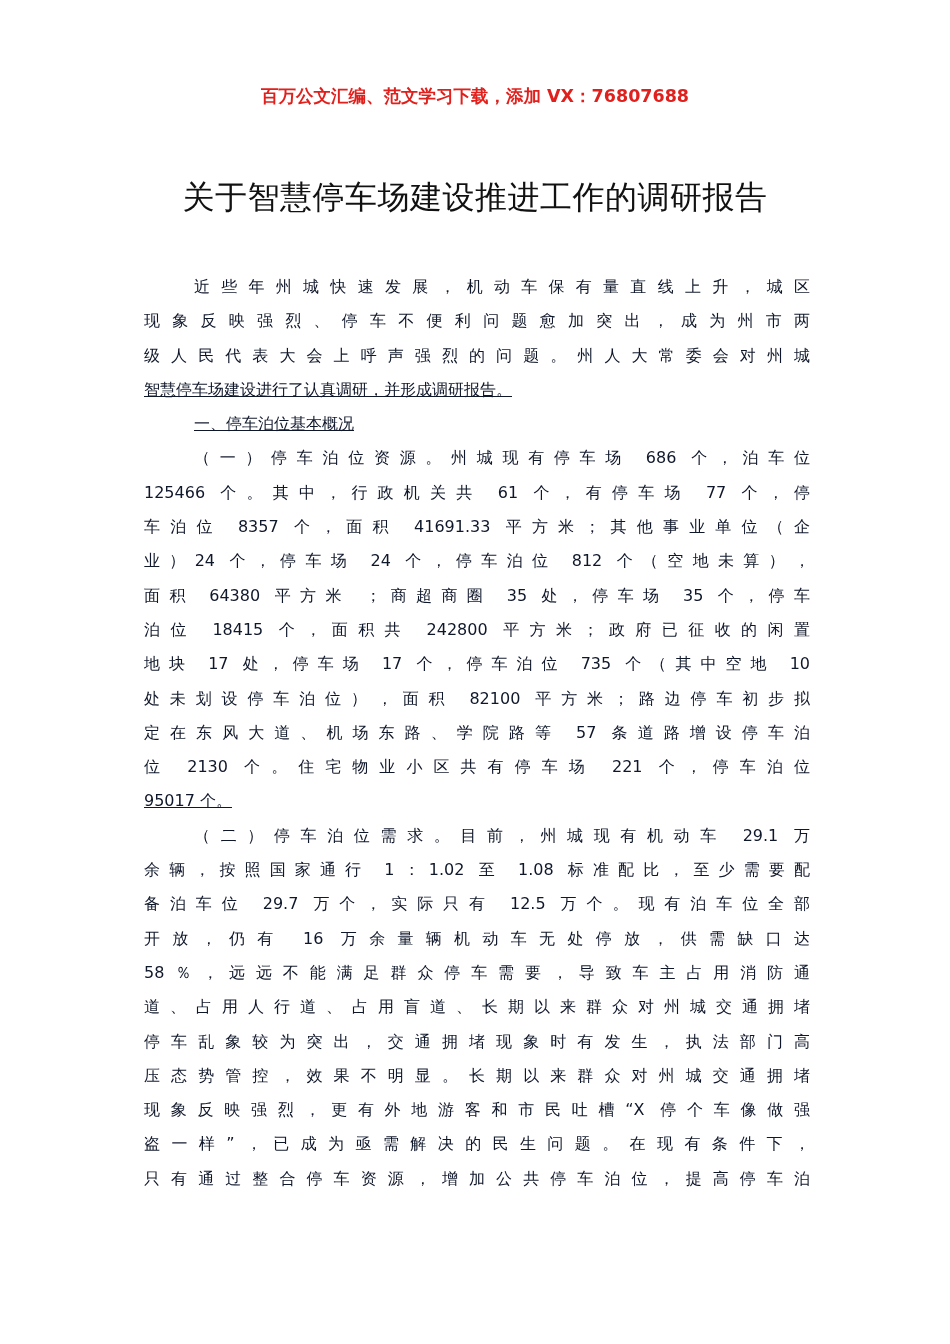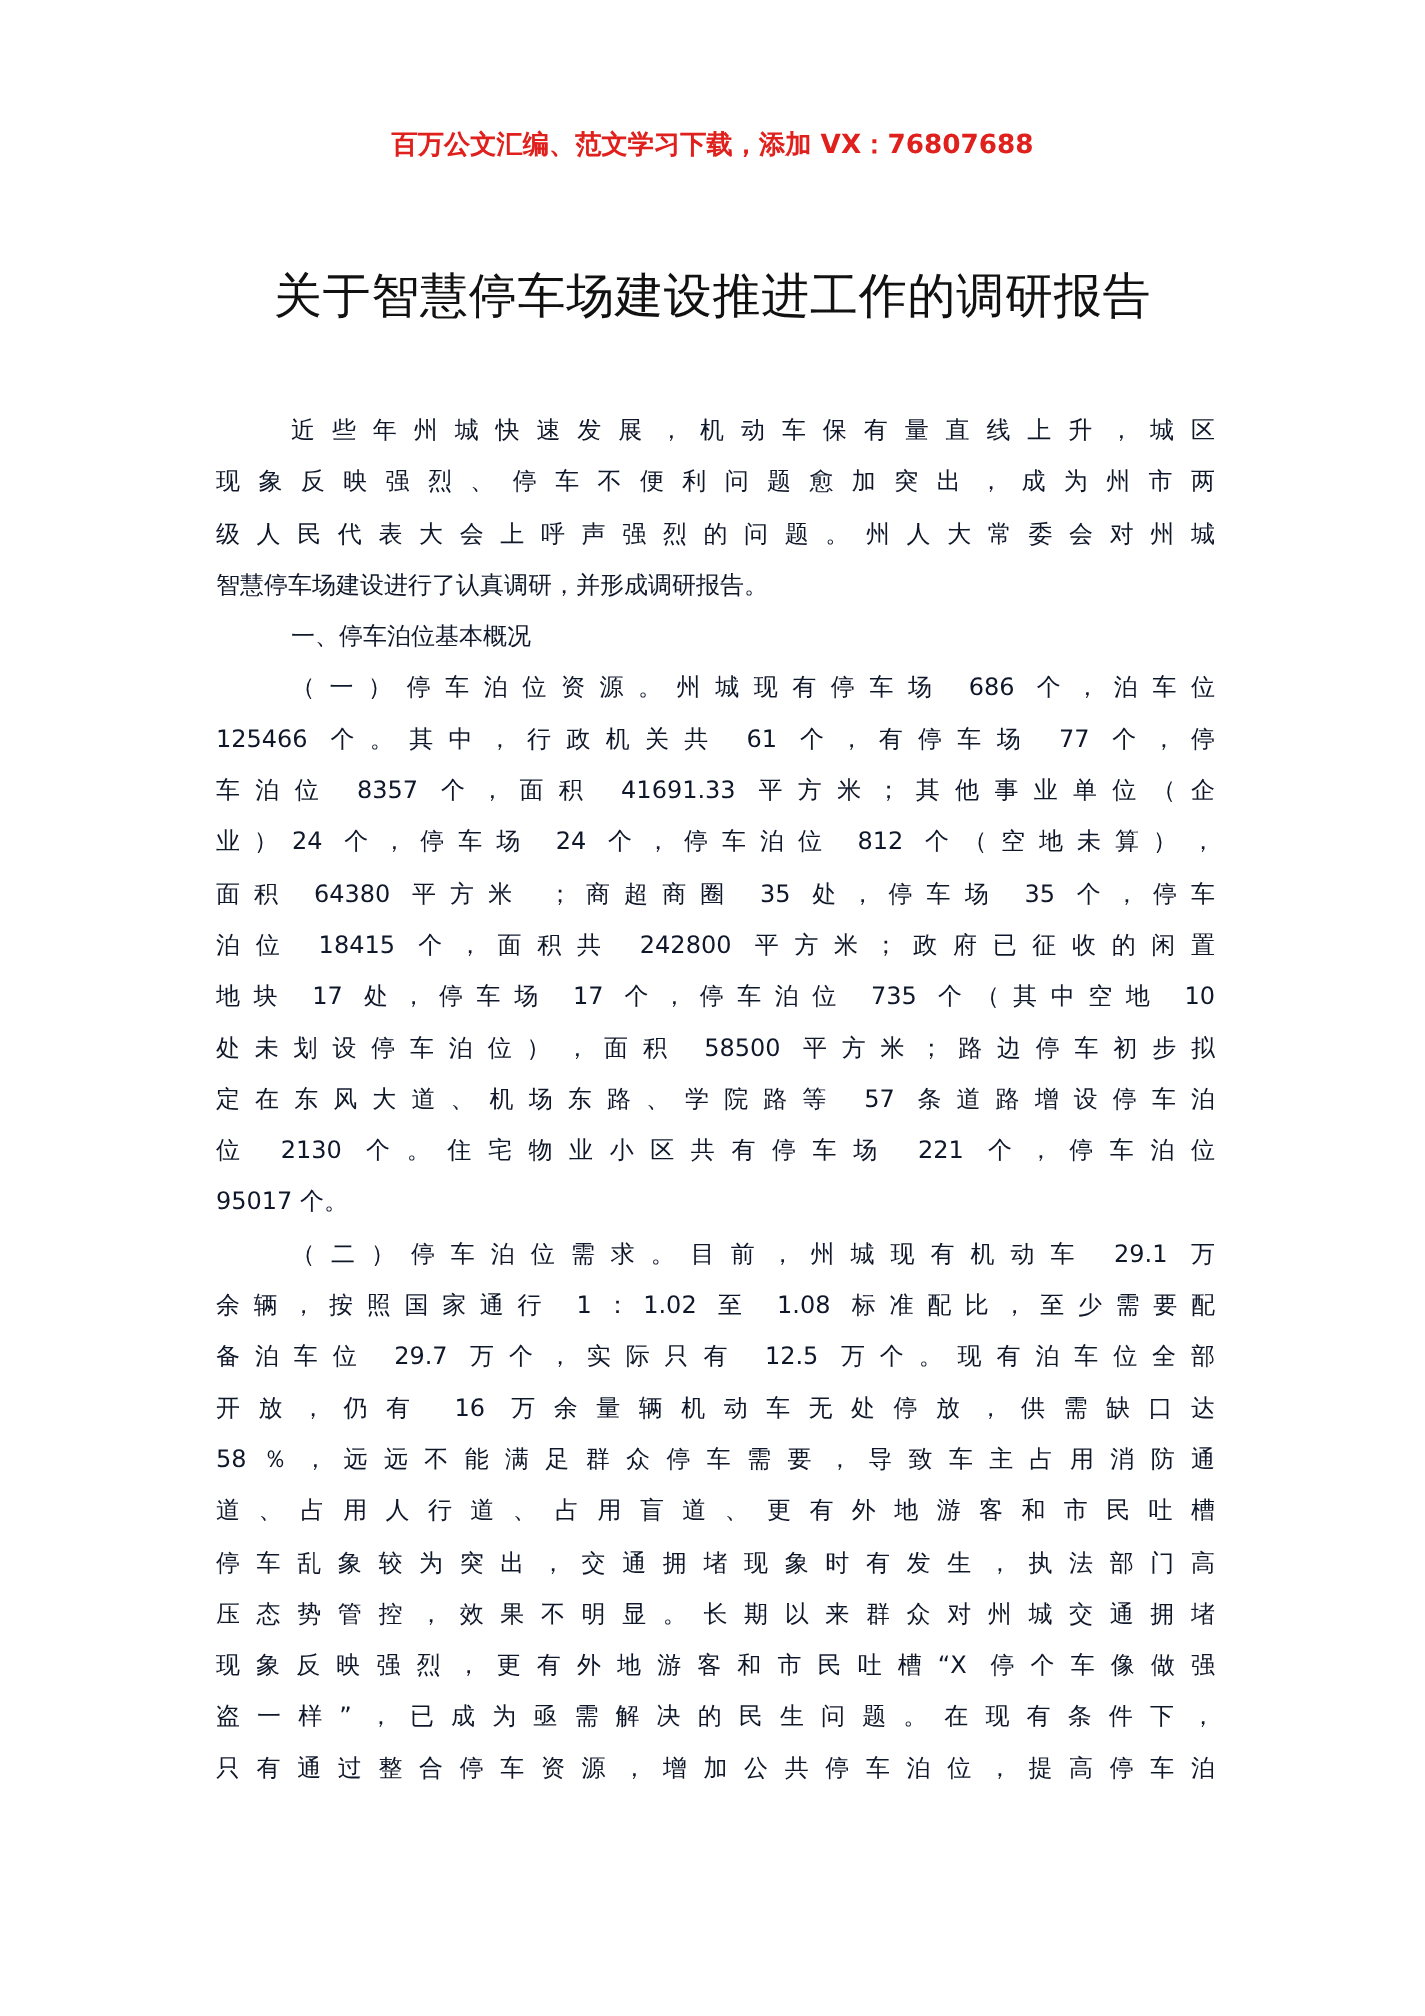--- a/index.html
+++ b/index.html
@@ -24,7 +24,7 @@
     height: 34.3px; line-height: 34.3px; white-space: nowrap;
     text-align: justify; text-align-last: justify; overflow: visible;
   }
-  .line.last { text-align-last: left; }
+  .line.last { text-align-last: left; text-decoration: underline; }
   .line.indent { padding-left: 50px; }
 </style>
 </head>

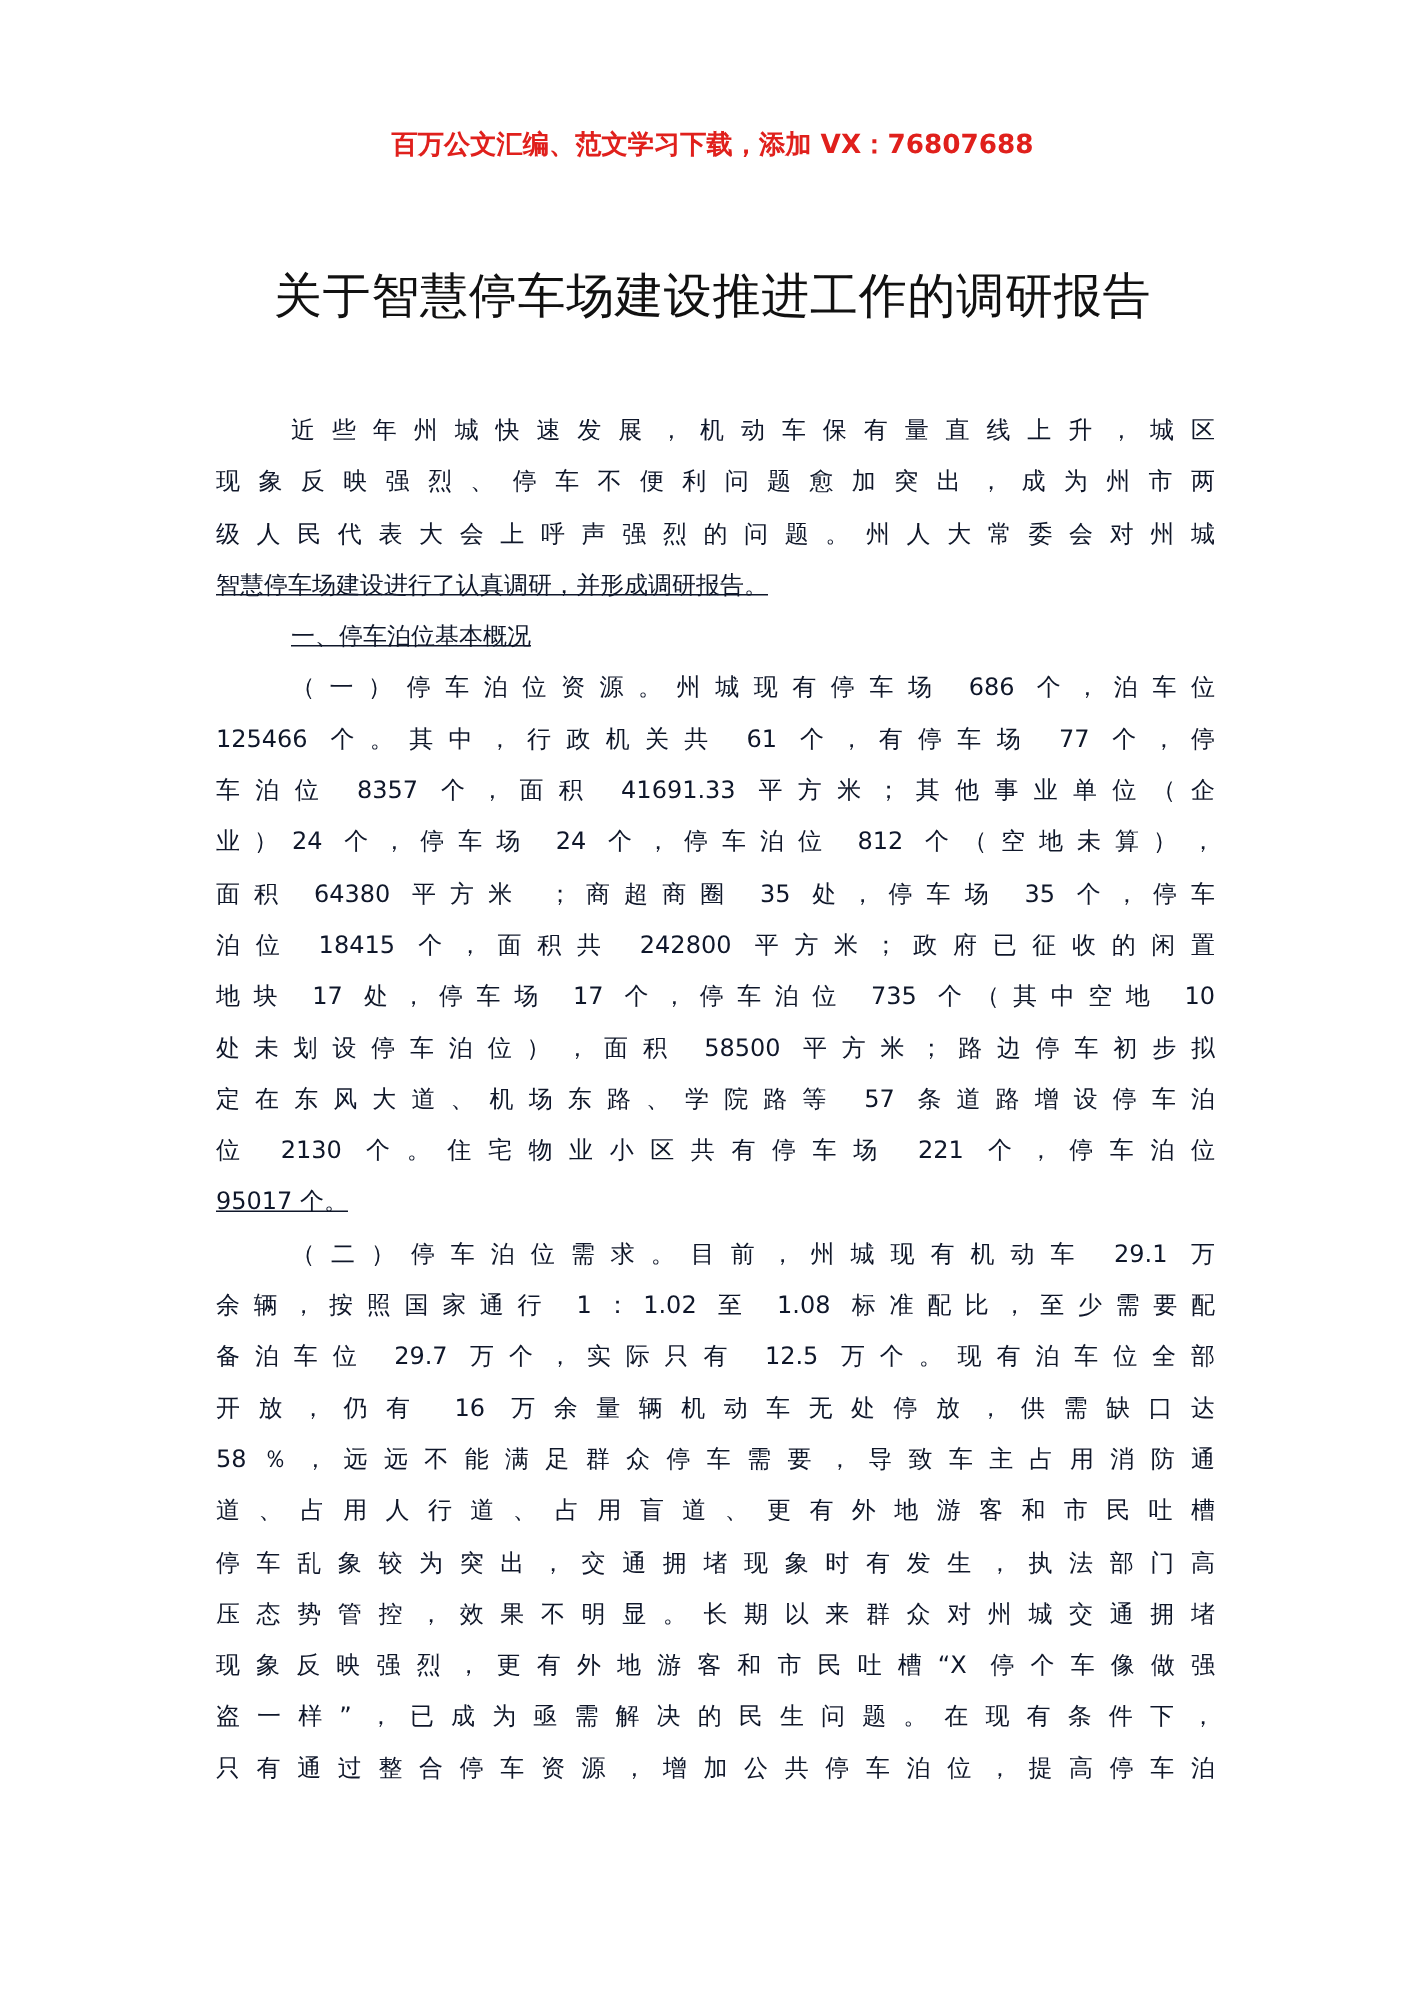--- a/index.html
+++ b/index.html
@@ -55,7 +55,7 @@
       <div class="line">面积 64380 平方米  ；商超商圈 35 处，停车场 35 个，停车</div>
       <div class="line">泊位 18415 个，面积共 242800 平方米；政府已征收的闲置</div>
       <div class="line">地块 17 处，停车场 17 个，停车泊位 735 个（其中空地 10</div>
-      <div class="line">处未划设停车泊位），面积 58500 平方米；路边停车初步拟</div>
+      <div class="line">处未划设停车泊位），面积 82100 平方米；路边停车初步拟</div>
       <div class="line">定在东风大道、机场东路、学院路等 57 条道路增设停车泊</div>
       <div class="line">位 2130 个。住宅物业小区共有停车场 221 个，停车泊位</div>
       <div class="line last">95017 个。</div>

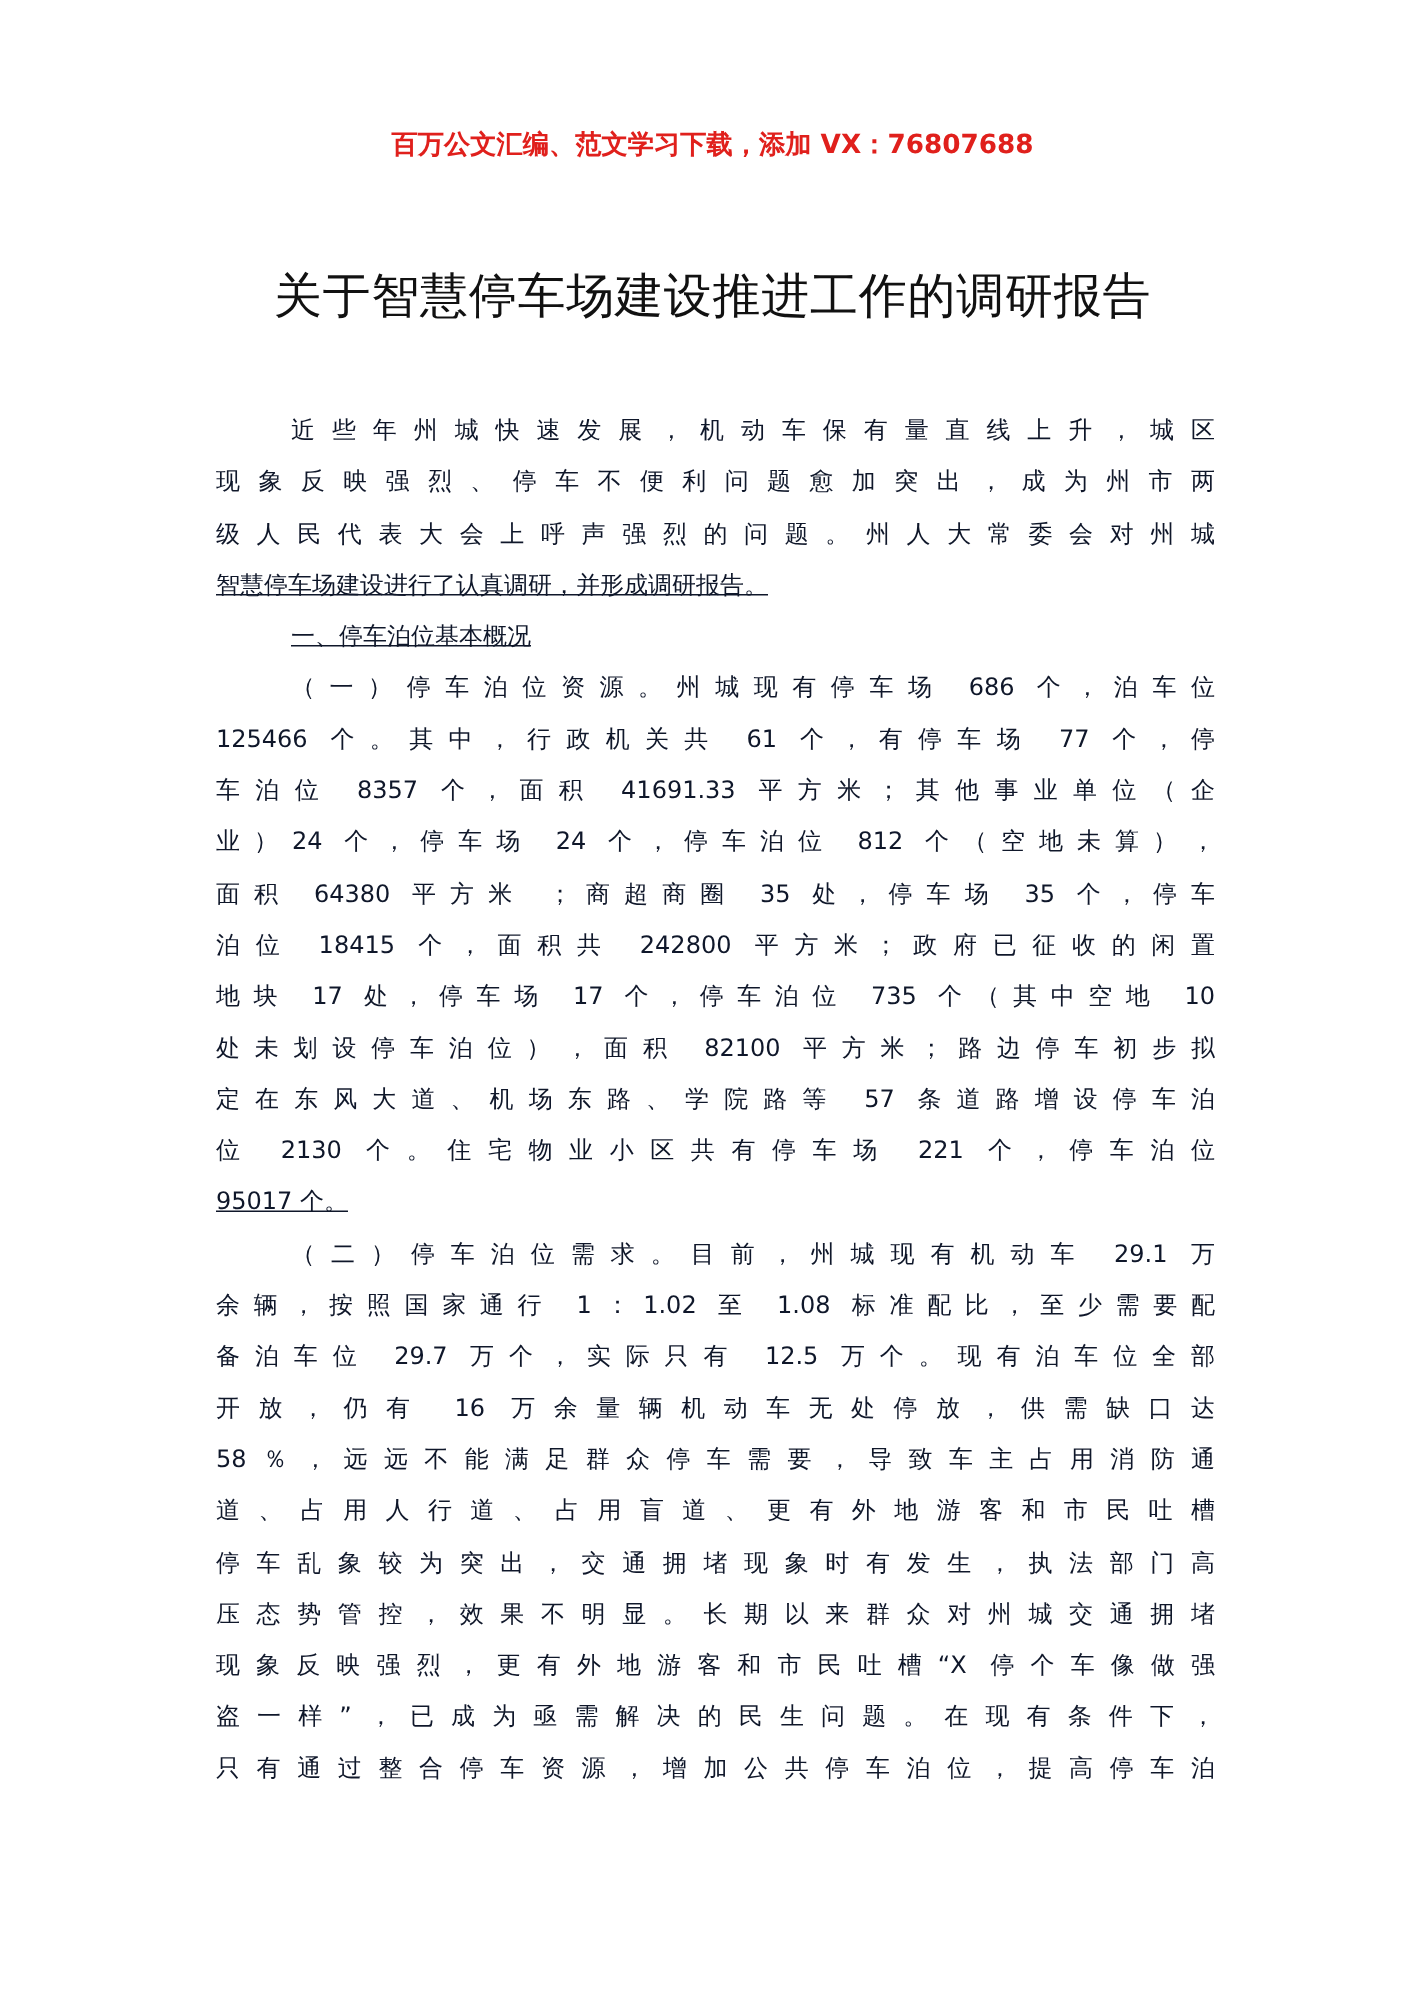--- a/index.html
+++ b/index.html
@@ -67,7 +67,7 @@
       <div class="line">备泊车位 29.7 万个，实际只有 12.5 万个。现有泊车位全部</div>
       <div class="line">开放，仍有 16 万余量辆机动车无处停放，供需缺口达</div>
       <div class="line">58％，远远不能满足群众停车需要，导致车主占用消防通</div>
-      <div class="line">道、占用人行道、占用盲道、更有外地游客和市民吐槽</div>
+      <div class="line">道、占用人行道、占用盲道、长期以来群众对州城交通拥堵</div>
       <div class="line">停车乱象较为突出，交通拥堵现象时有发生，执法部门高</div>
       <div class="line">压态势管控，效果不明显。长期以来群众对州城交通拥堵</div>
       <div class="line">现象反映强烈，更有外地游客和市民吐槽“X 停个车像做强</div>

